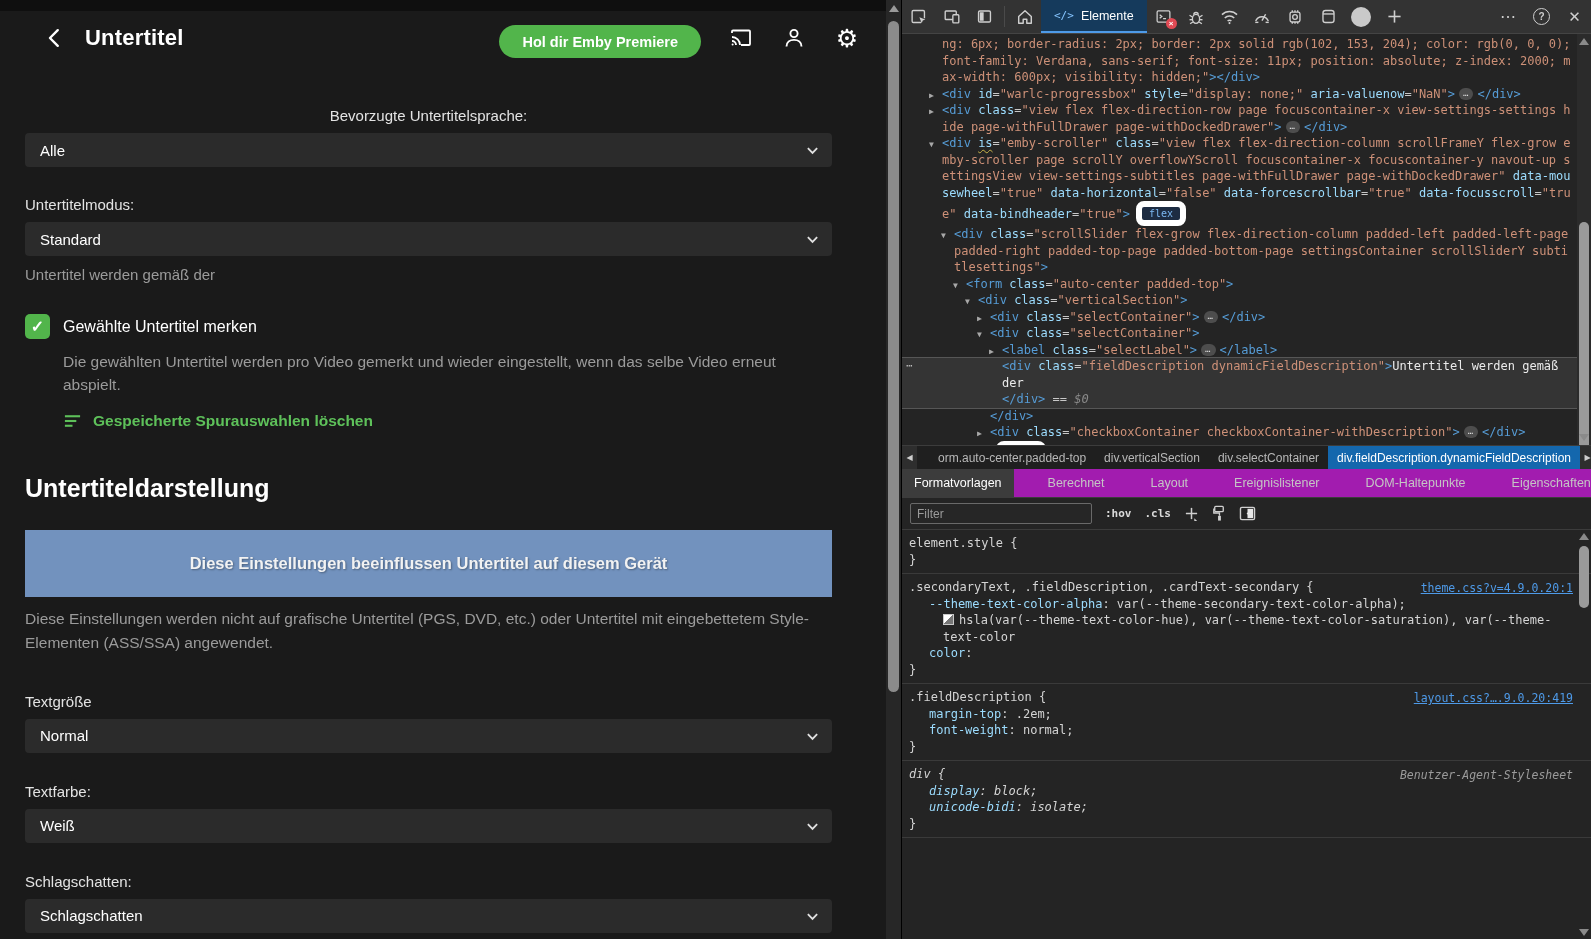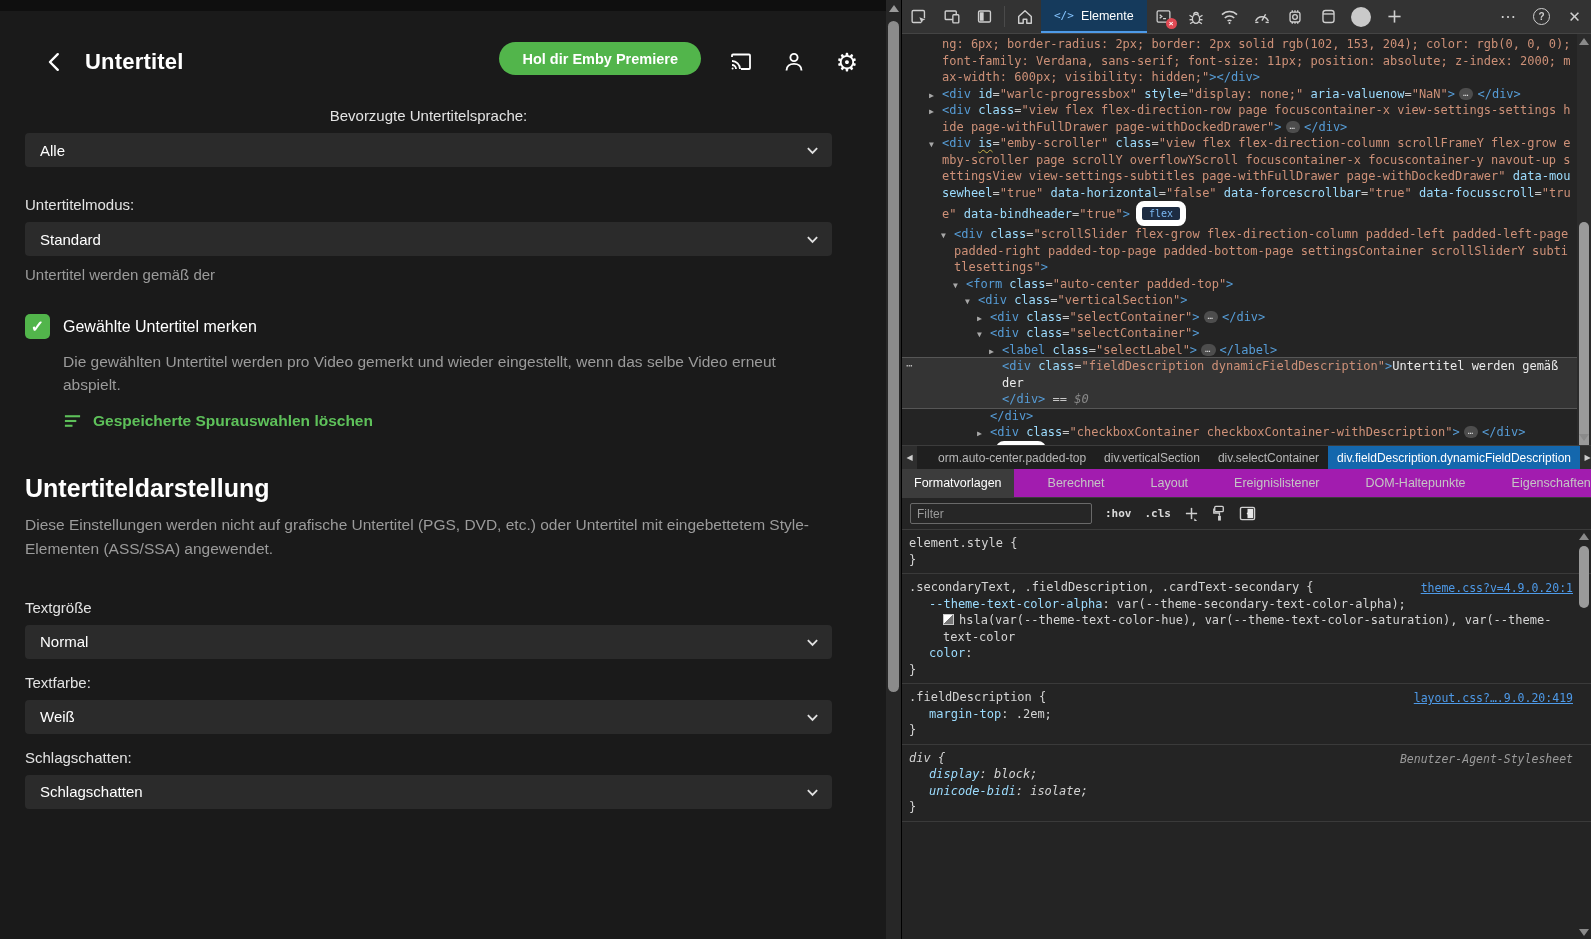--- a/index.html
+++ b/index.html
@@ -9,7 +9,7 @@
   
   .emby{width:886px;height:939px;background:#1a1a1a;position:relative;overflow:hidden;flex:none;}
   .emby-top-strip{height:11px;background:#0f0f0f;}
-  .eheader{display:flex;align-items:flex-end;padding:14px 26px 0 42px;height:50px;}
+  .eheader{display:flex;align-items:flex-start;padding:14px 26px 0 42px;height:50px;}
   .back-btn{width:26px;height:26px;display:flex;align-items:center;justify-content:center;cursor:pointer;}
   .etitle{margin-left:17px;font-size:22px;font-weight:600;color:#fff;letter-spacing:.2px;}
   .premiere-btn{margin-left:auto;height:33px;border-radius:17px;padding:0 23px;background:#52b54b;color:#fff;font-weight:bold;font-size:14.5px;display:flex;align-items:center;border:none;}

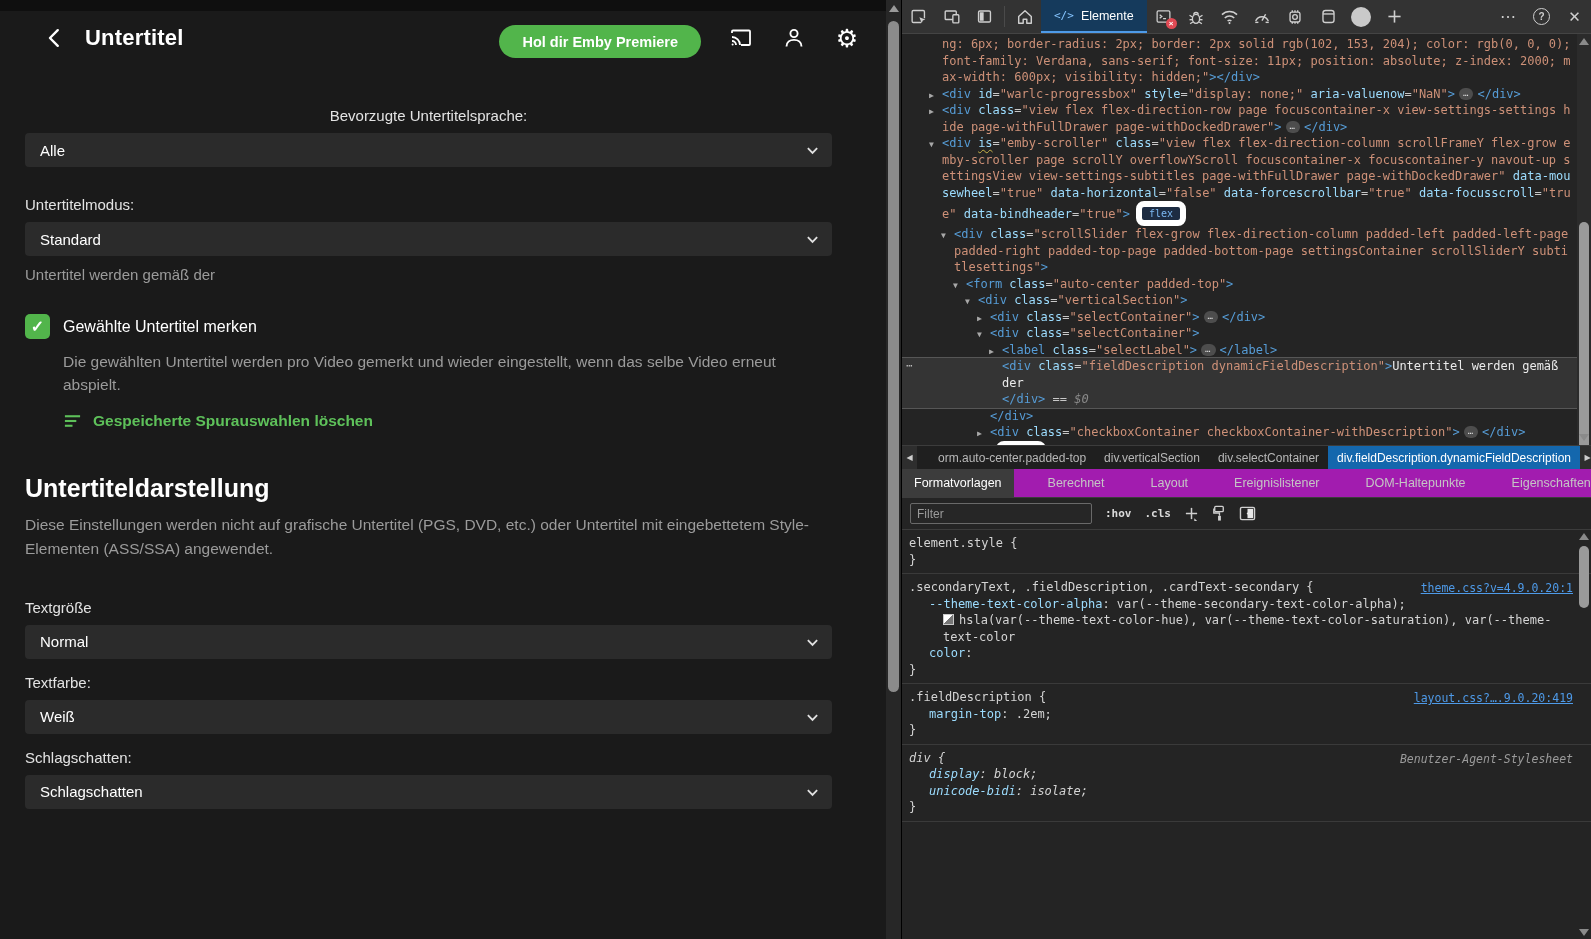--- a/index.html
+++ b/index.html
@@ -181,6 +181,7 @@
       </div>
 
       <div class="eh2">Untertiteldarstellung</div>
+      <div class="banner">Diese Einstellungen beeinflussen Untertitel auf diesem Gerät</div>
       <div class="note">Diese Einstellungen werden nicht auf grafische Untertitel (PGS, DVD, etc.) oder Untertitel mit eingebettetem Style-Elementen (ASS/SSA) angewendet.</div>
 
       <div class="agroup first">

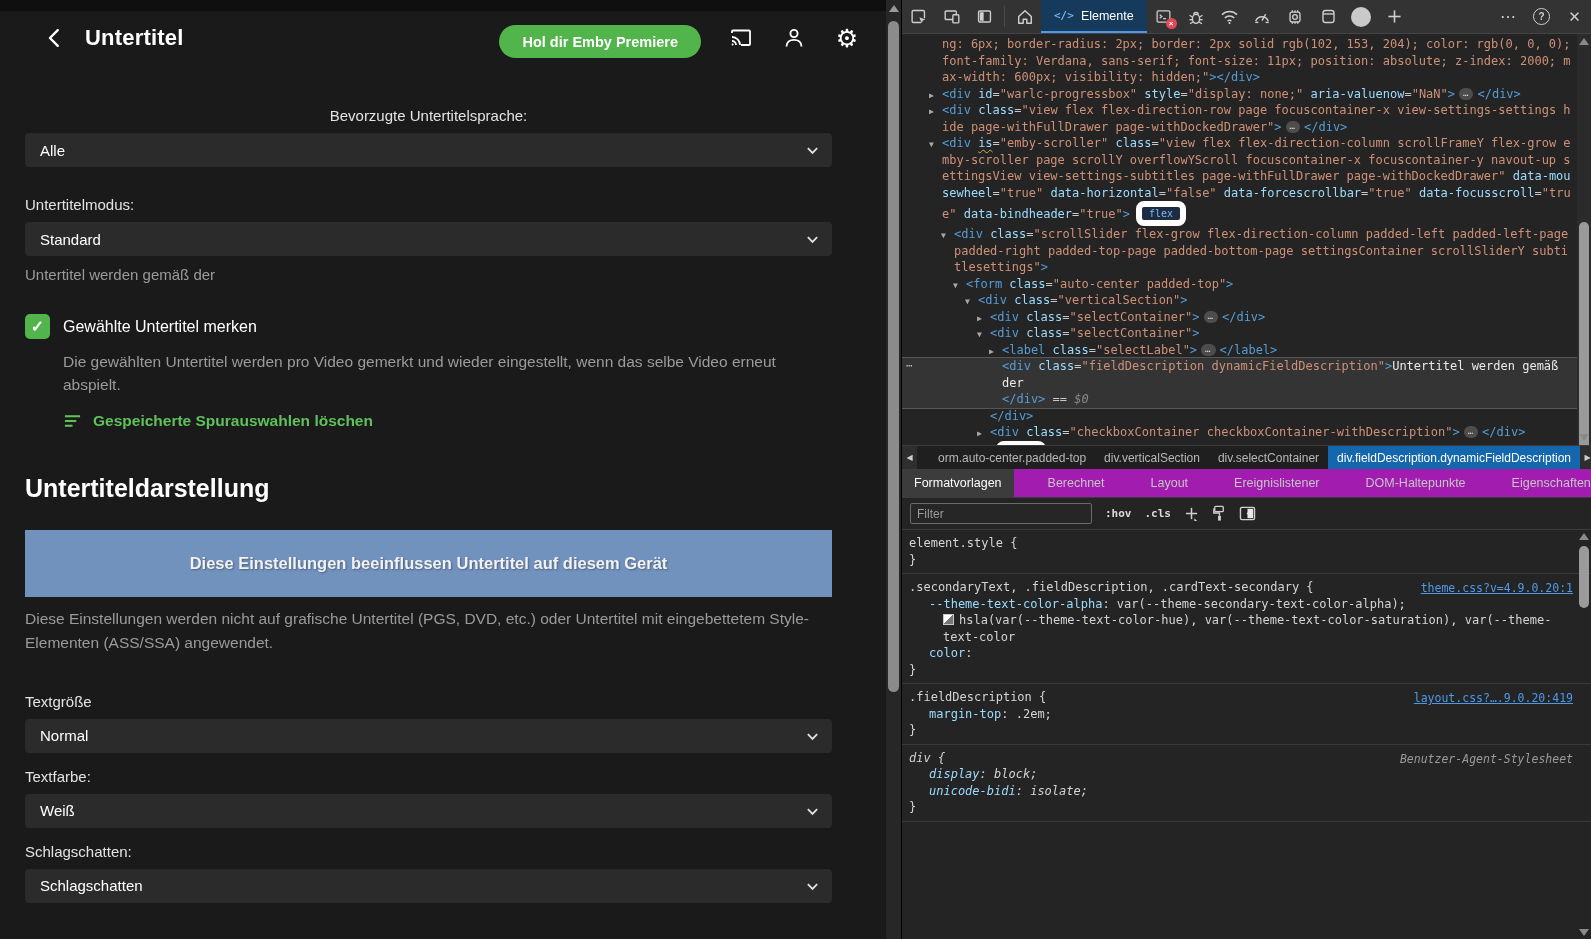--- a/index.html
+++ b/index.html
@@ -418,6 +418,7 @@
           <div><span class="sel-text">.fieldDescription {</span></div>
           <span class="src">layout.css?….9.0.20:419</span>
           <div class="pline"><span class="pname">margin-top</span>: <span class="pval">.2em;</span></div>
+          <div class="pline"><span class="pname">font-weight</span>: <span class="pval">normal;</span></div>
           <div>}</div>
         </div>
         <div class="rule ua-rule">

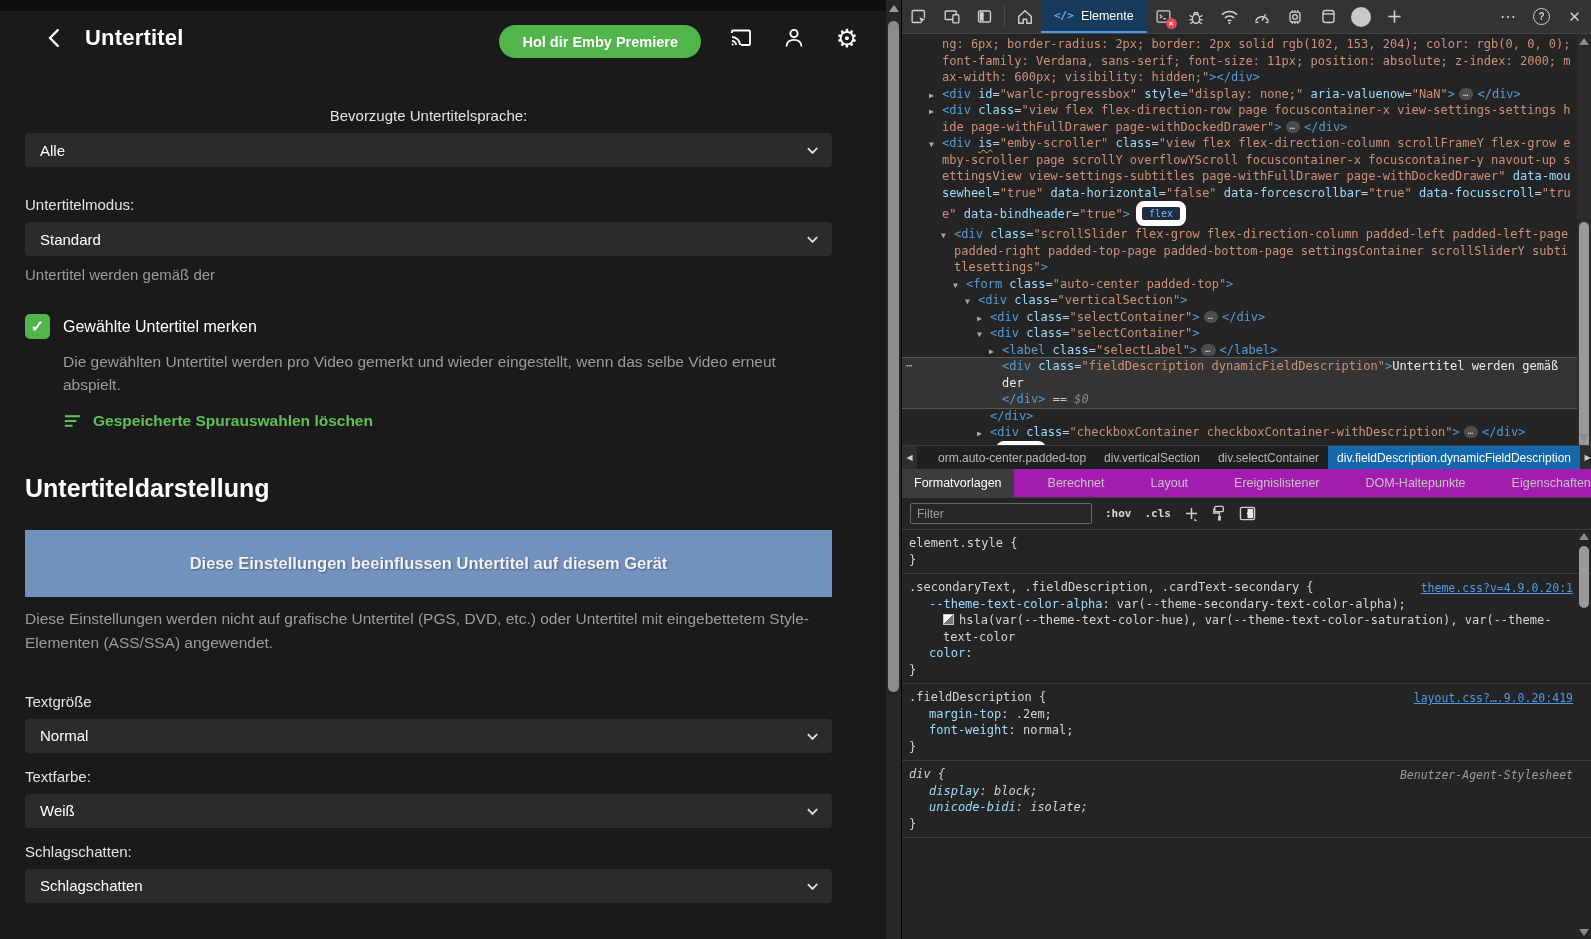--- a/index.html
+++ b/index.html
@@ -30,7 +30,7 @@
   .eh2{margin-top:44px;font-size:25px;font-weight:bold;color:#fff;}
   .banner{margin-top:27px;height:67px;background:#7292be;display:flex;align-items:center;justify-content:center;color:#f2f2f2;font-size:16.5px;font-weight:bold;text-shadow:1px 1px 2px rgba(0,0,0,.35);}
   .note{margin-top:10px;font-size:15.5px;color:#9b9b9b;line-height:1.55;max-width:790px;}
-  .agroup{margin-top:15px;}
+  .agroup{margin-top:30px;}
   .agroup.first{margin-top:38px;}
 
   

